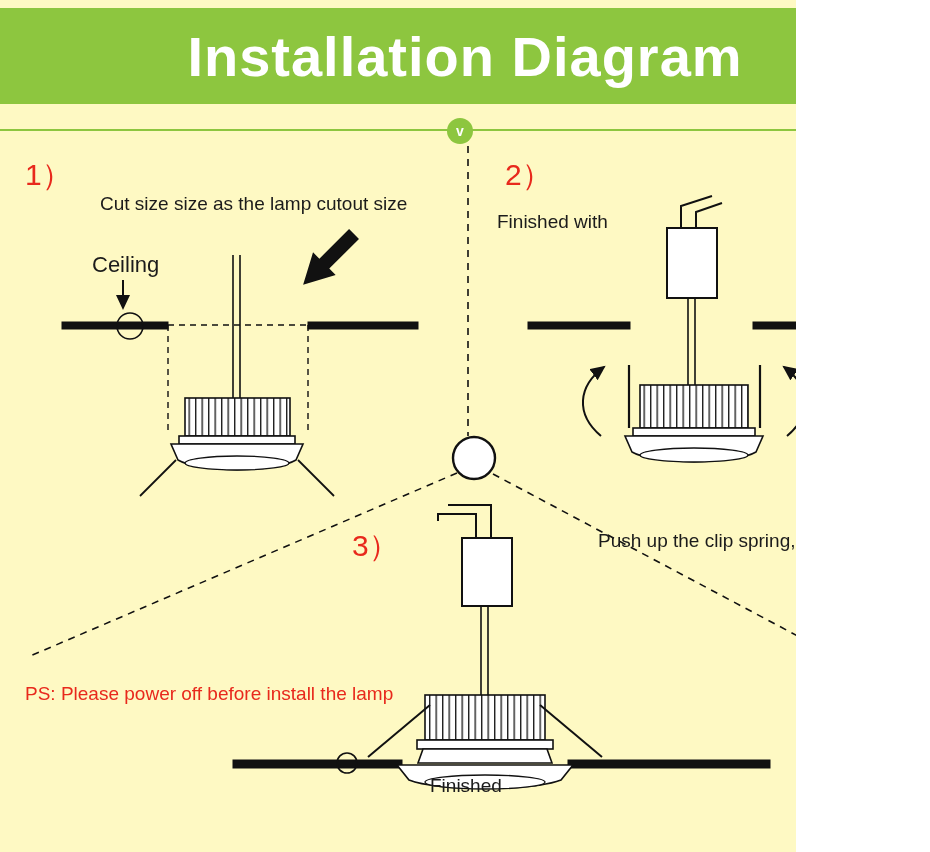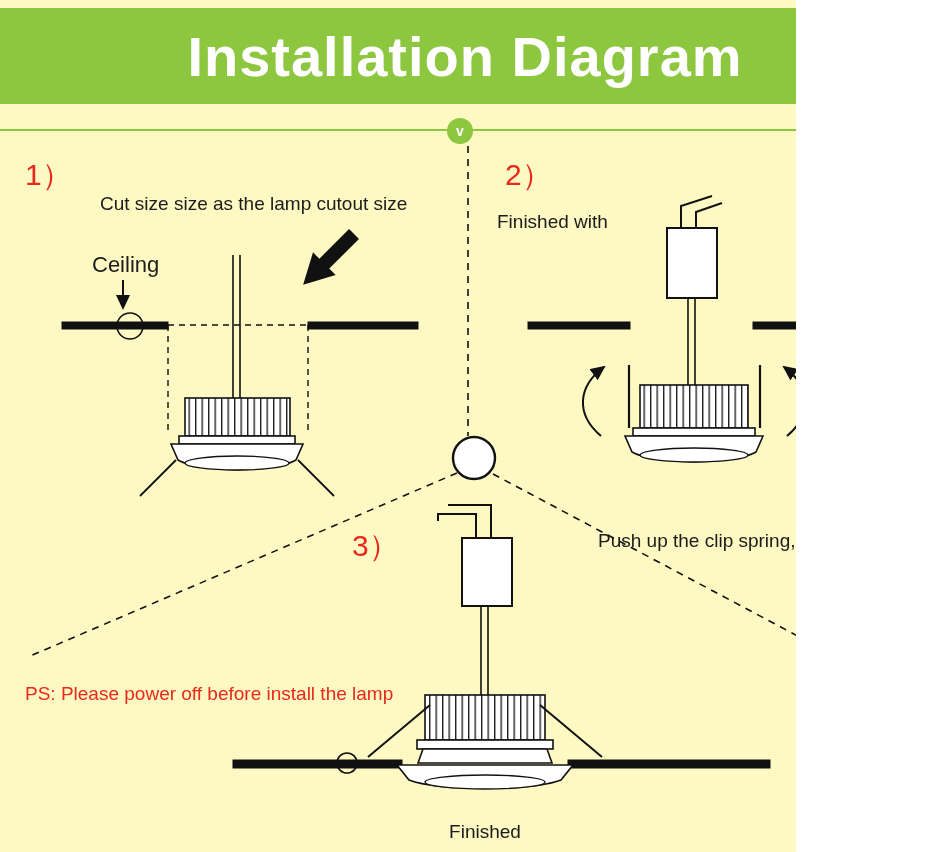--- a/index.html
+++ b/index.html
@@ -141,7 +141,7 @@
 
   <div class="stepnum" style="left:352px;top:526px;">3）</div>
   <div class="label red" style="left:25px;top:665px;">PS: Please power off before install the lamp</div>
-  <div class="label" style="left:430px;top:818px;width:110px;text-align:center;">Finished</div>
+  <div class="label" style="left:430px;top:772px;width:110px;text-align:left;">Finished</div>
 
 </div>
 

